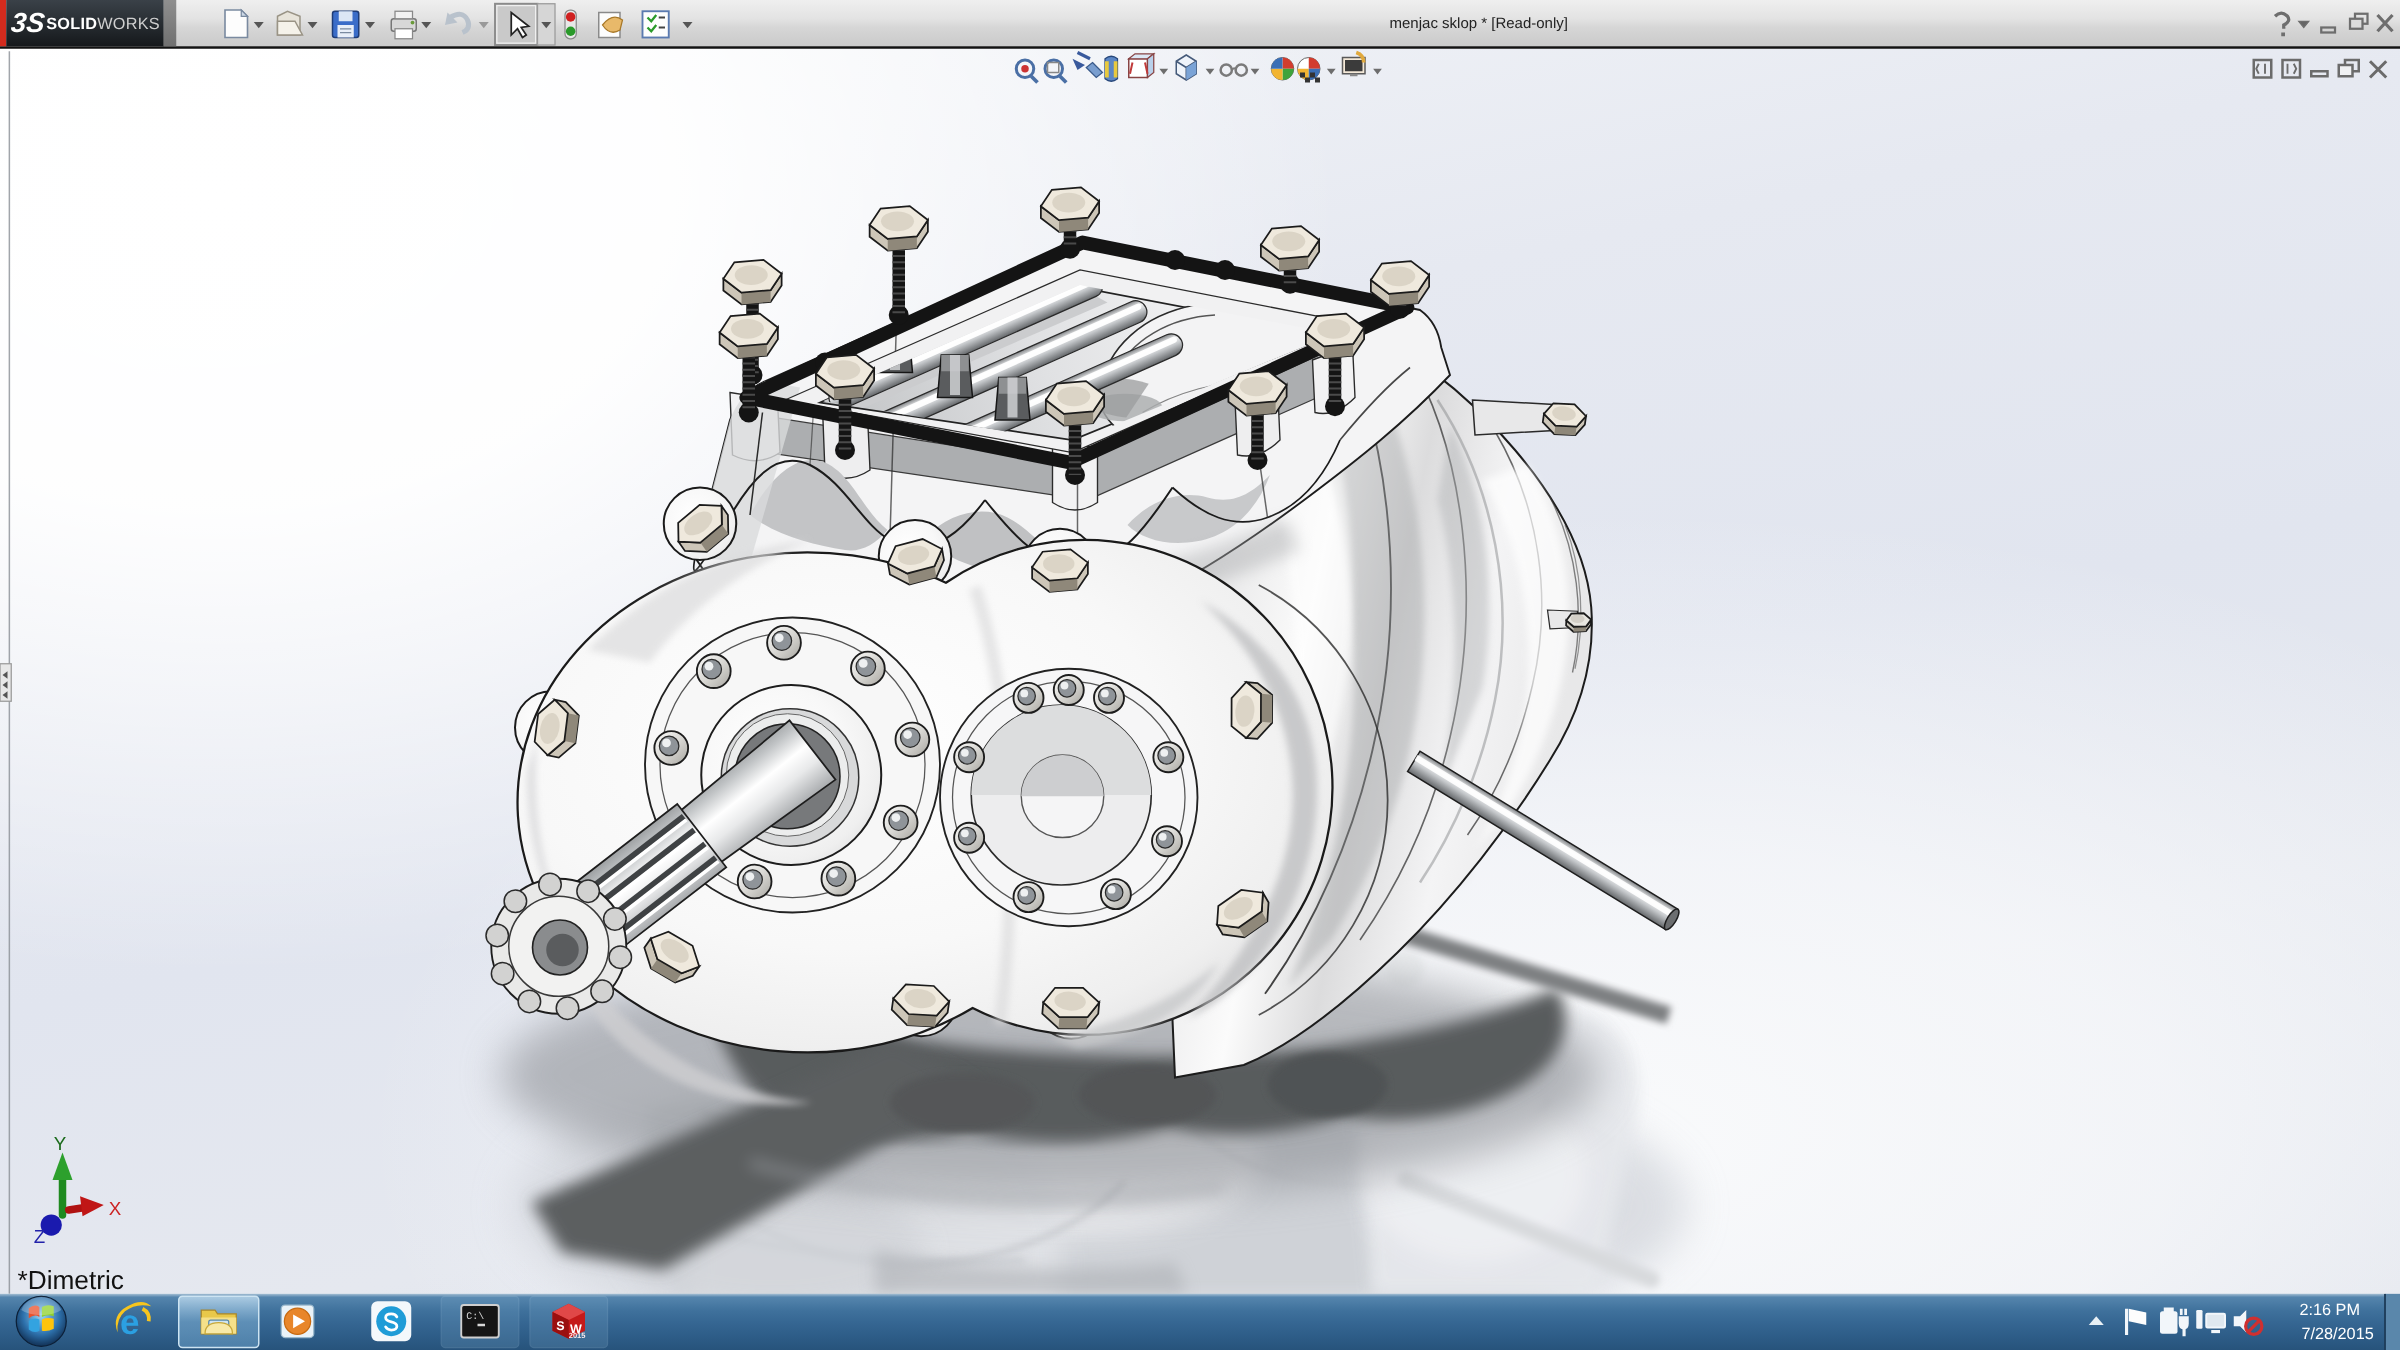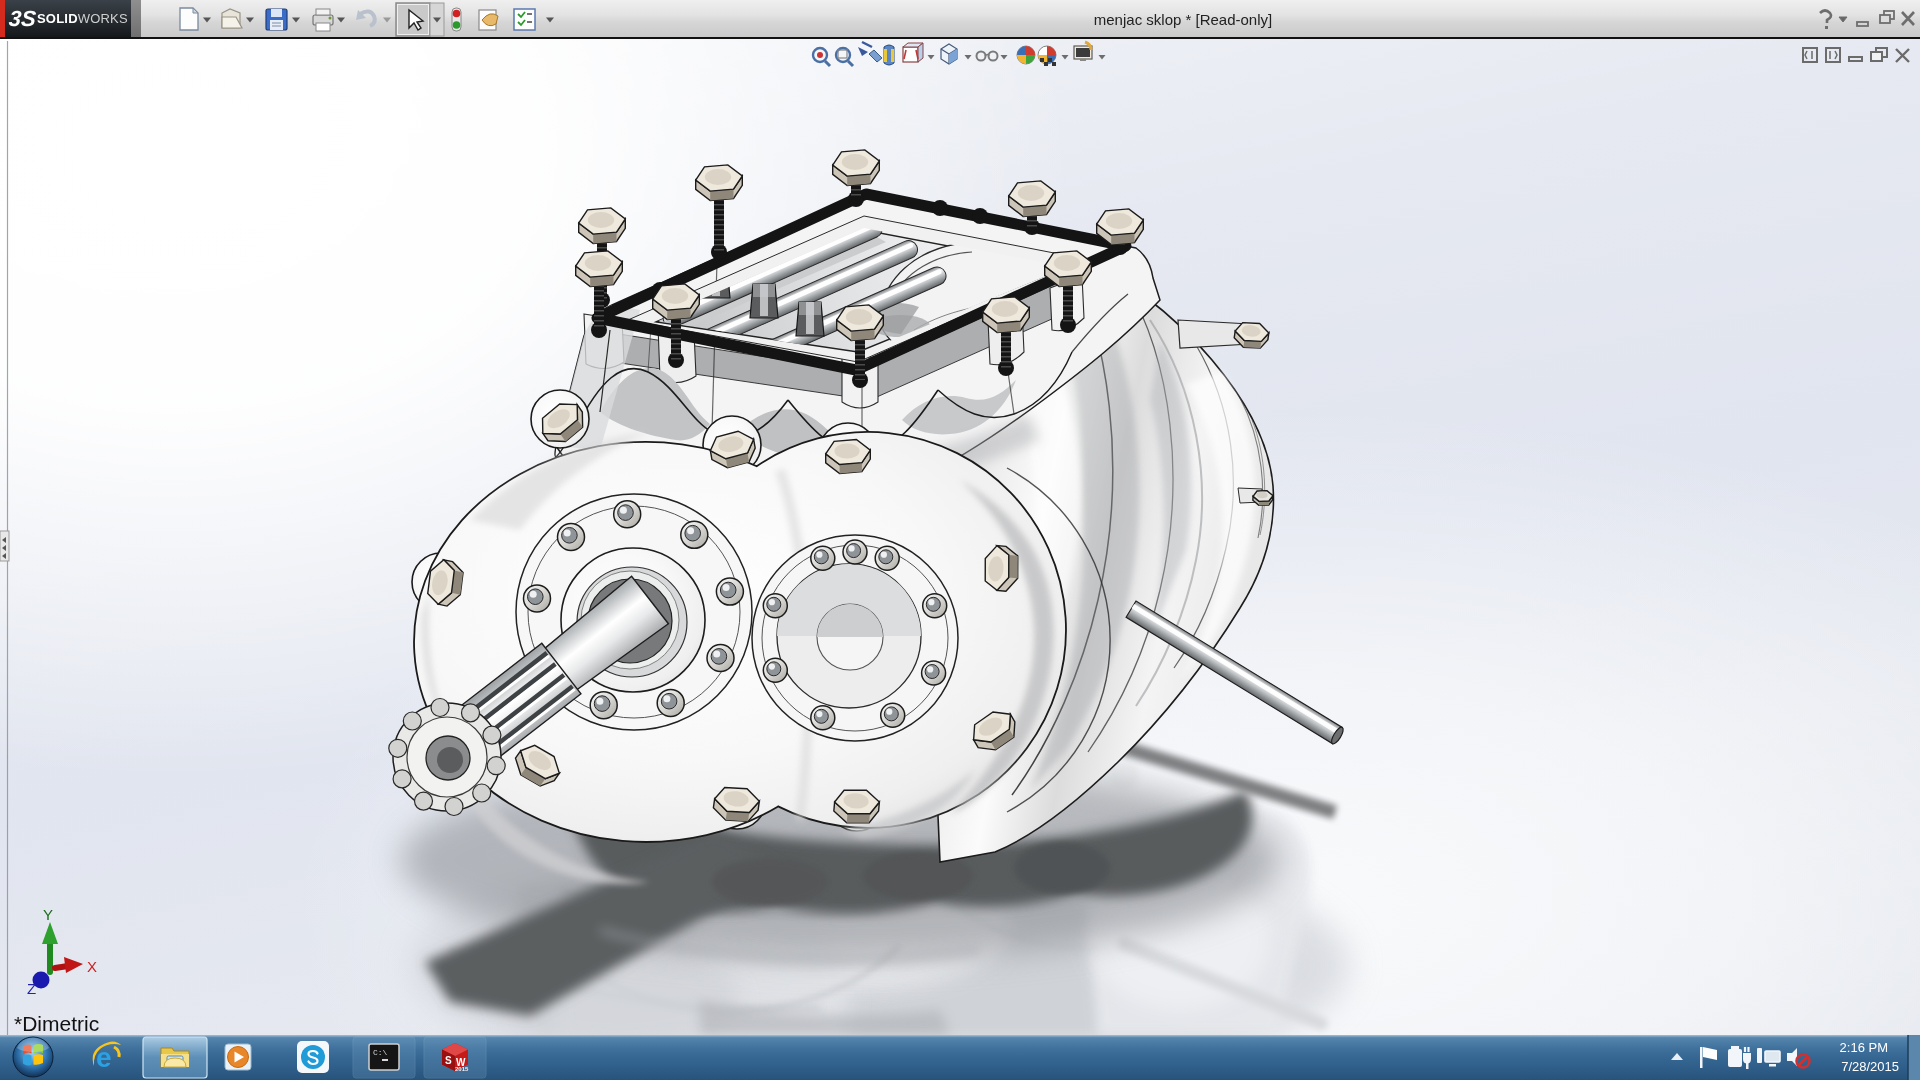--- a/index.html
+++ b/index.html
@@ -14,7 +14,7 @@
   #logotail { position:absolute; left:131px; top:0; width:10px; height:37px;
     background:linear-gradient(180deg,#8f8f8f,#707070); }
   #title-text { position:absolute; left:560px; top:11px; width:1246px; text-align:center;
-    font-size:15px; color:#222; }
+    font-size:12px; color:#222; }
   #taskbar { position:absolute; left:0; top:1035px; width:1920px; height:45px; z-index:40;
     background:linear-gradient(180deg,#a6c0d4 0%,#5585ad 6%,#3f719c 30%,#356692 52%,#2e5d88 75%,#27537b 100%); }
 </style>

